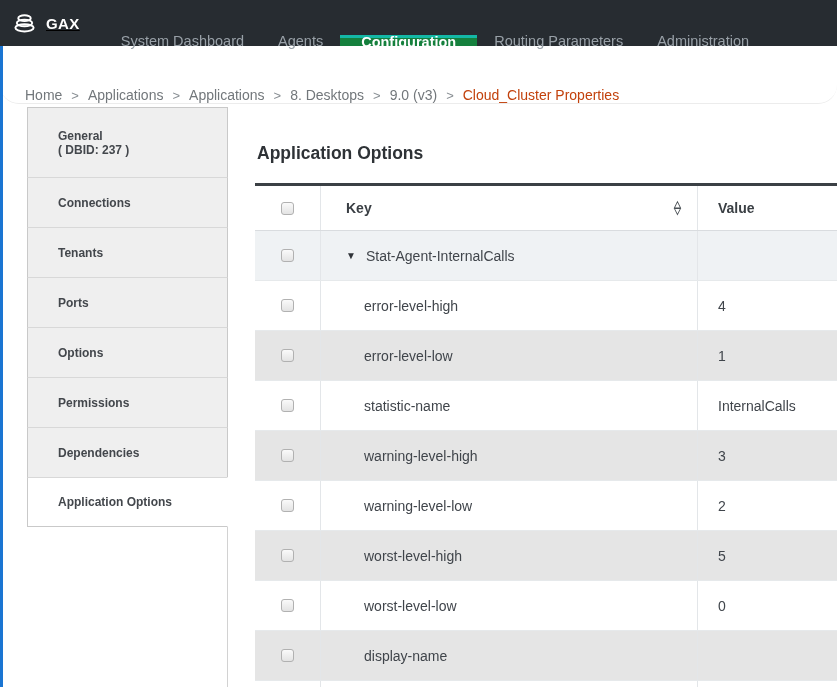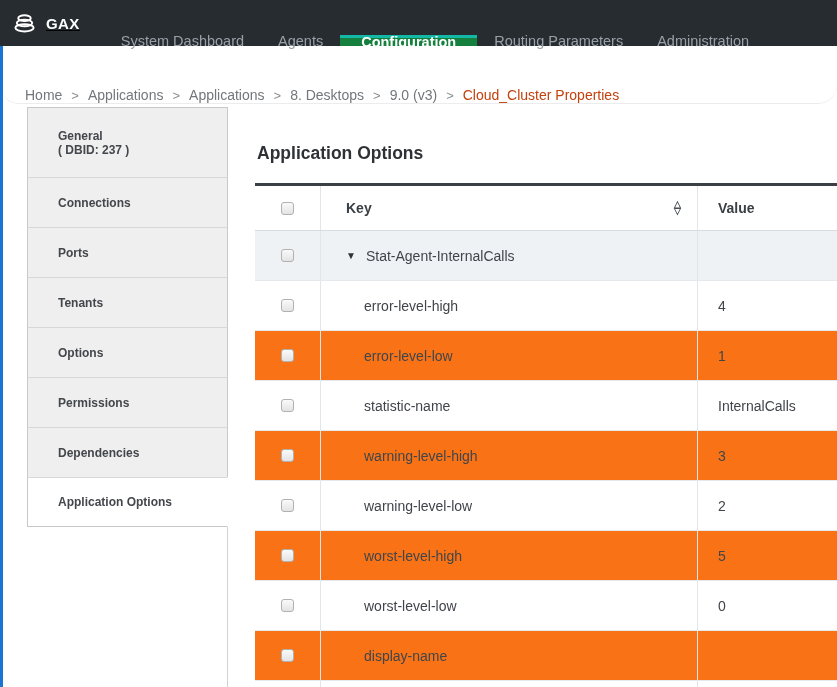--- a/index.html
+++ b/index.html
@@ -107,10 +107,10 @@
         <span>Connections</span>
       </div>
       <div class="side-item">
+        <span>Tenants</span>
+      </div>
+      <div class="side-item">
         <span>Ports</span>
-      </div>
-      <div class="side-item">
-        <span>Tenants</span>
       </div>
       <div class="side-item">
         <span>Options</span>

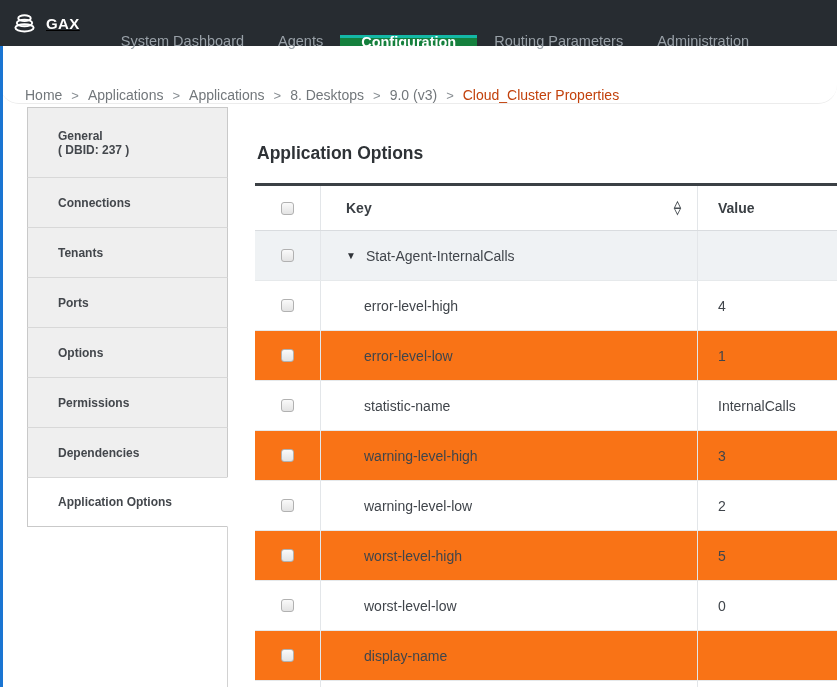--- a/index.html
+++ b/index.html
@@ -43,7 +43,7 @@
   .row { display:flex; align-items:stretch; height:50px; border-bottom:1px solid #e6e9eb; font-size:14px; color:#40454b; background:#fff; cursor:pointer; }
   .row.hdr { height:45px; font-weight:bold; color:#3a3f44; border-bottom:1px solid #d9dcdf; cursor:default; }
   .row.group { background:#eff2f4; }
-  .row.shade { background:#f97316; }
+  .row.shade { background:#e5e5e5; }
   .row.partial { height:6px; border-bottom:none; }
   .cell-check { width:66px; flex-shrink:0; display:flex; align-items:center; justify-content:center; border-right:1px solid #e3e6e9; }
   .cell-key { width:377px; flex-shrink:0; display:flex; align-items:center; padding-left:25px; padding-right:16px;

